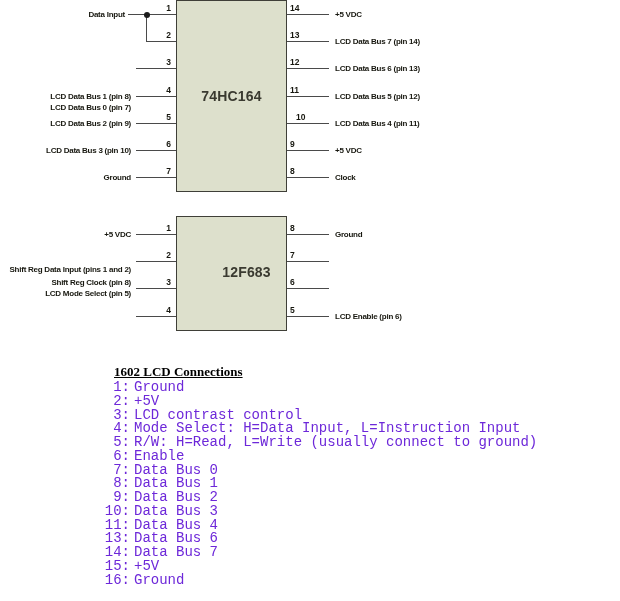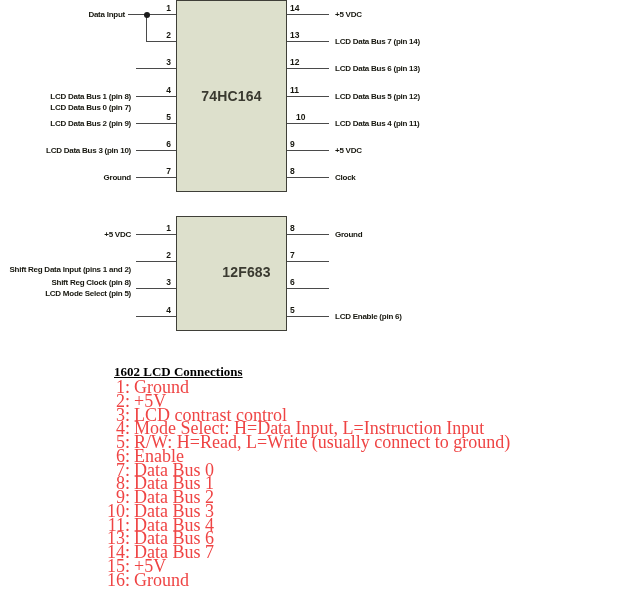--- a/index.html
+++ b/index.html
@@ -32,8 +32,8 @@
     font-weight:bold;text-decoration:underline;color:#000000;white-space:nowrap;
   }
   .notes-list{
-    position:absolute;font-family:Liberation Serif, serif;font-size:18px;
-    color:#ef4444;
+    position:absolute;font-family:Liberation Mono, monospace;font-size:14px;
+    color:#6d28d9;
   }
   .note-line{height:13.75px;line-height:13.75px;white-space:nowrap;}
   .note-num{display:inline-block;width:26px;text-align:right;}

